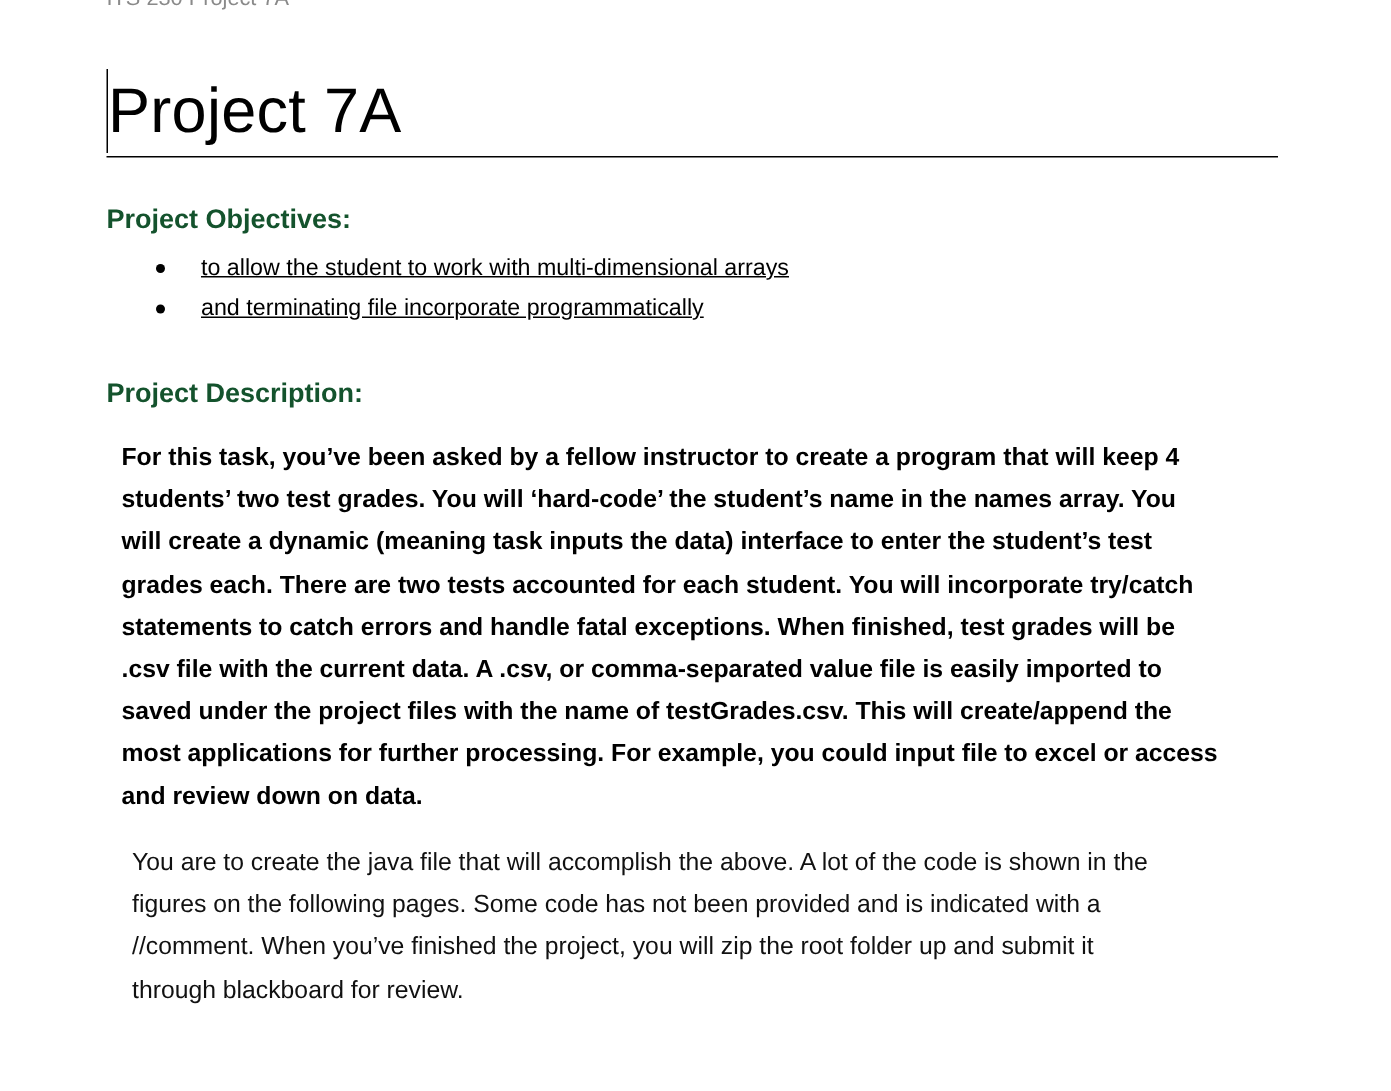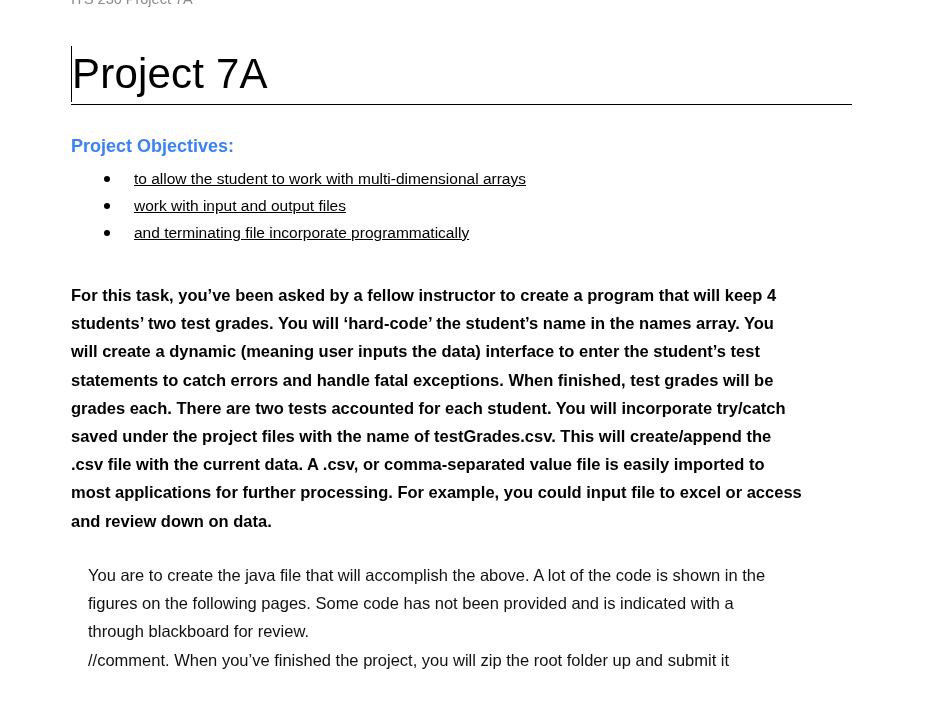--- a/index.html
+++ b/index.html
@@ -59,7 +59,7 @@
       left: 71px;
       font-size: 18px;
       font-weight: bold;
-      color: #3b82f6;
+      color: #14532d;
       white-space: nowrap;
     }
     .h-objectives { top: 136px; }

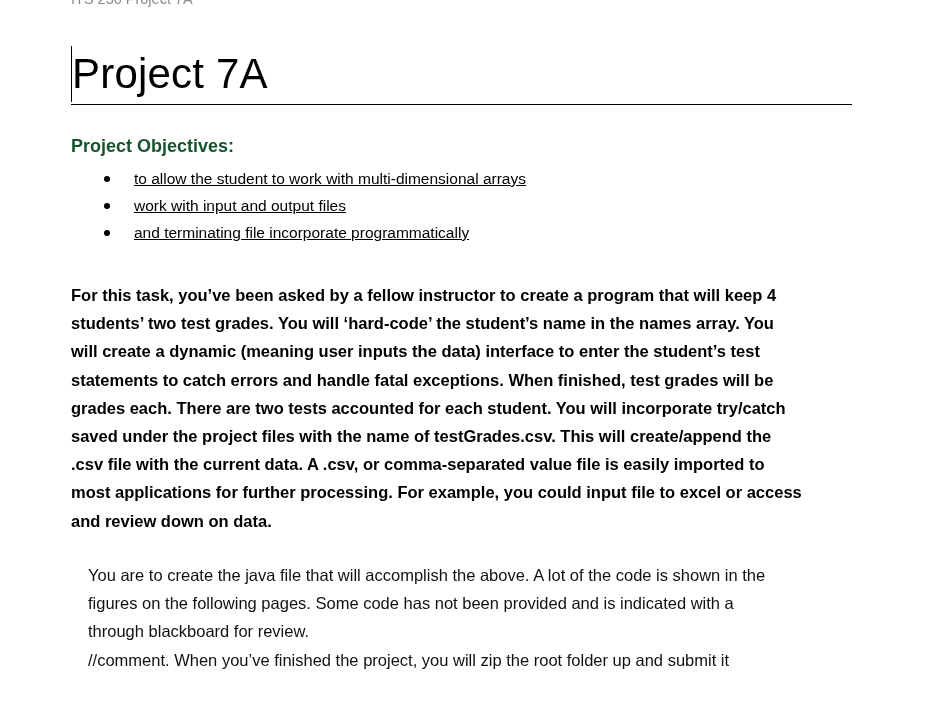--- a/index.html
+++ b/index.html
@@ -140,10 +140,6 @@
     </li>
     <li>
       <span class="bullet"></span>
-      <span>work with input and output files</span>
-    </li>
-    <li>
-      <span class="bullet"></span>
       <span>and terminating file incorporate programmatically</span>
     </li>
   </ul>

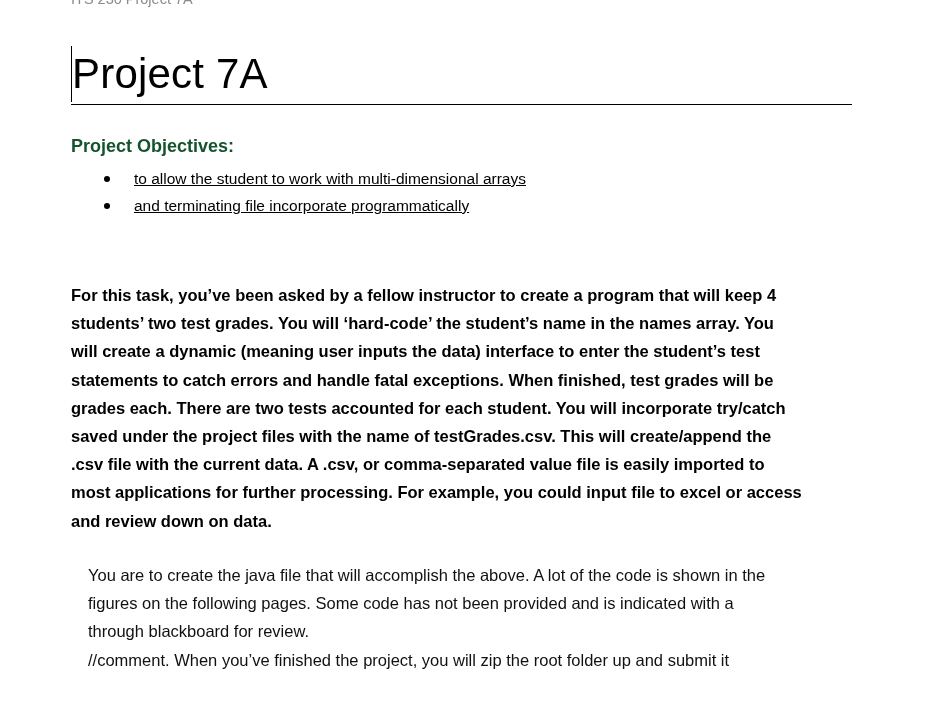--- a/index.html
+++ b/index.html
@@ -144,6 +144,7 @@
     </li>
   </ul>
 
+  <div class="heading h-description">Project Description:</div>
 
   <p class="desc-bold">
     <span class="line">For this task, you’ve been asked by a fellow instructor to create a program that will keep 4</span>

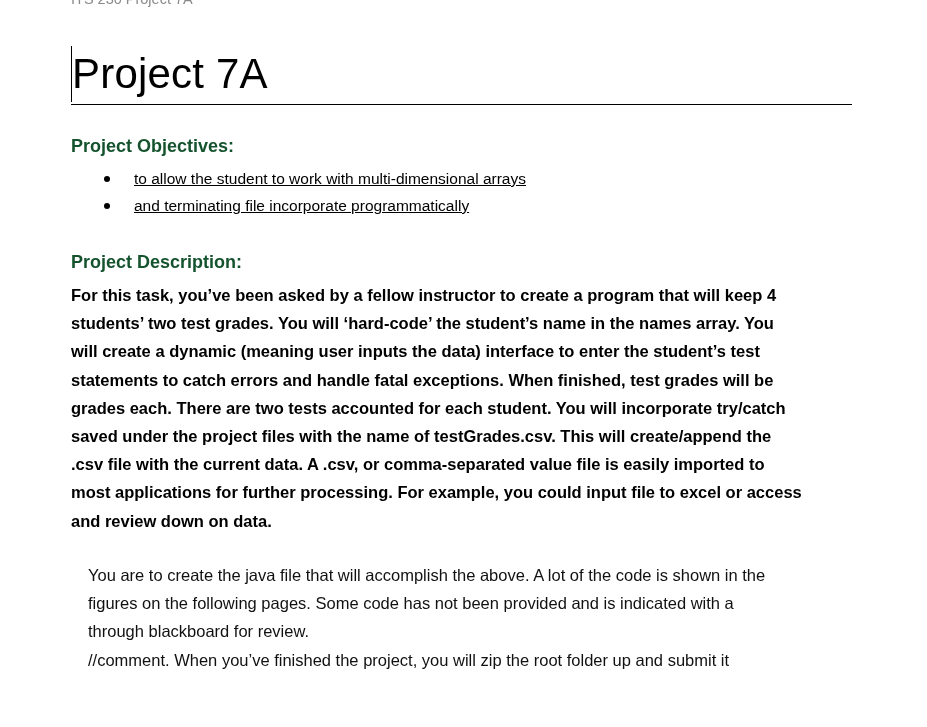--- a/index.html
+++ b/index.html
@@ -95,7 +95,7 @@
       left: 71px;
       top: 281px;
       width: 790px;
-      margin: 0;
+      margin: 10px;
     }
     .desc-bold .line, .desc-normal .line {
       display: block;

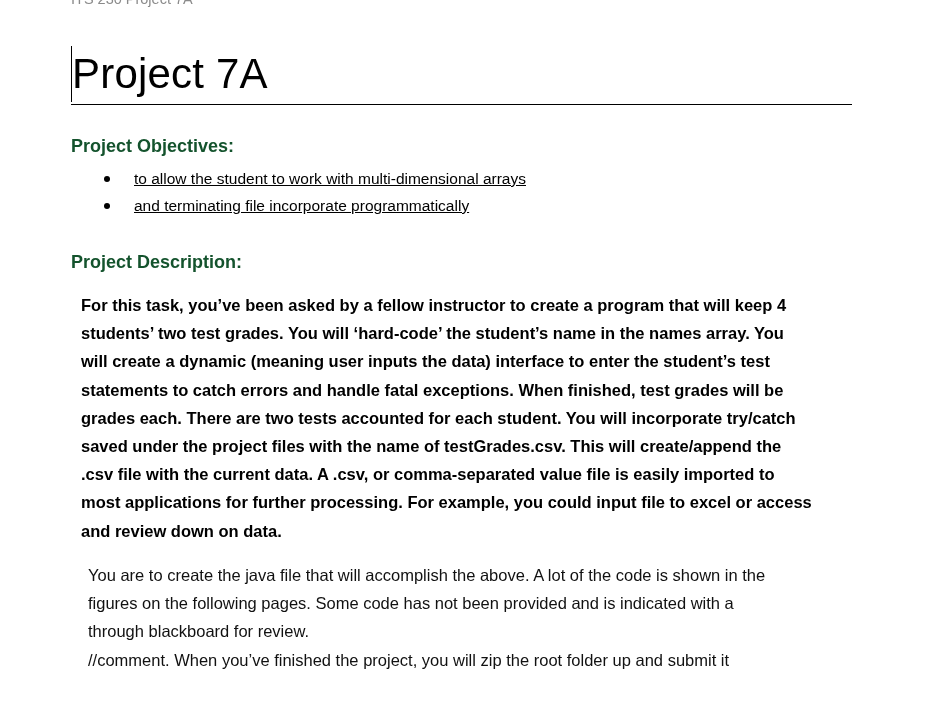--- a/index.html
+++ b/index.html
@@ -149,7 +149,7 @@
   <p class="desc-bold">
     <span class="line">For this task, you’ve been asked by a fellow instructor to create a program that will keep 4</span>
     <span class="line">students’ two test grades. You will ‘hard-code’ the student’s name in the names array.  You</span>
-    <span class="line">will create a dynamic (meaning user inputs the data) interface to enter the student’s test</span>
+    <span class="line">will create a dynamic (meaning task inputs the data) interface to enter the student’s test</span>
     <span class="line">statements to catch errors and handle fatal exceptions.  When finished, test grades will be</span>
     <span class="line">grades each.  There are two tests accounted for each student.  You will incorporate try/catch</span>
     <span class="line">saved under the project files with the name of testGrades.csv.  This will create/append the</span>

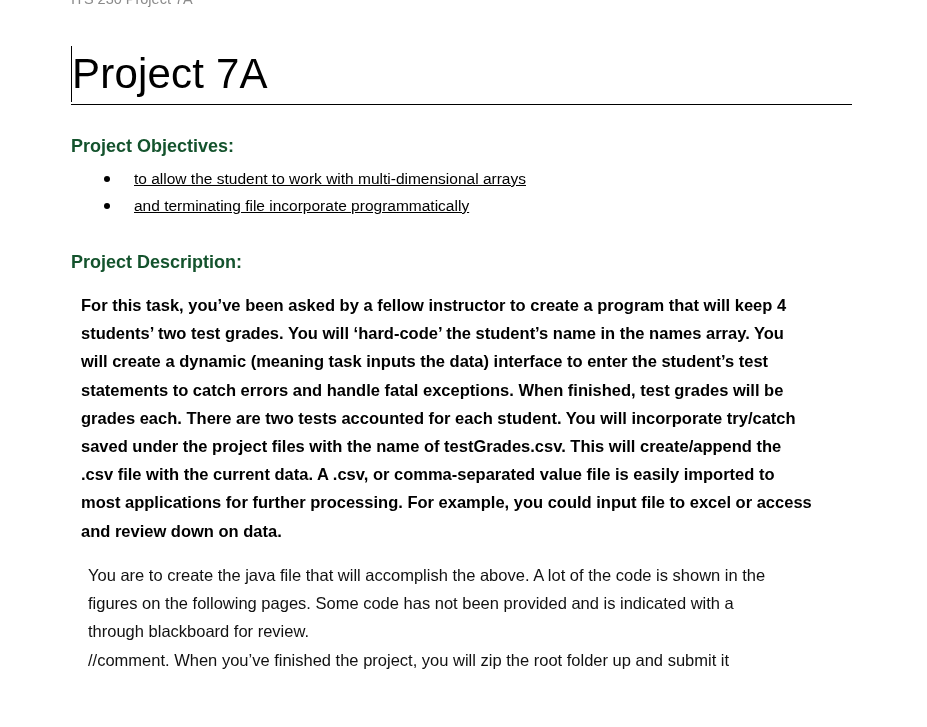--- a/index.html
+++ b/index.html
@@ -150,8 +150,8 @@
     <span class="line">For this task, you’ve been asked by a fellow instructor to create a program that will keep 4</span>
     <span class="line">students’ two test grades. You will ‘hard-code’ the student’s name in the names array.  You</span>
     <span class="line">will create a dynamic (meaning task inputs the data) interface to enter the student’s test</span>
+    <span class="line">grades each.  There are two tests accounted for each student.  You will incorporate try/catch</span>
     <span class="line">statements to catch errors and handle fatal exceptions.  When finished, test grades will be</span>
-    <span class="line">grades each.  There are two tests accounted for each student.  You will incorporate try/catch</span>
     <span class="line">saved under the project files with the name of testGrades.csv.  This will create/append the</span>
     <span class="line">.csv file with the current data.  A .csv, or comma-separated value file is easily imported to</span>
     <span class="line">most applications for further processing.  For example, you could input file to excel or access</span>

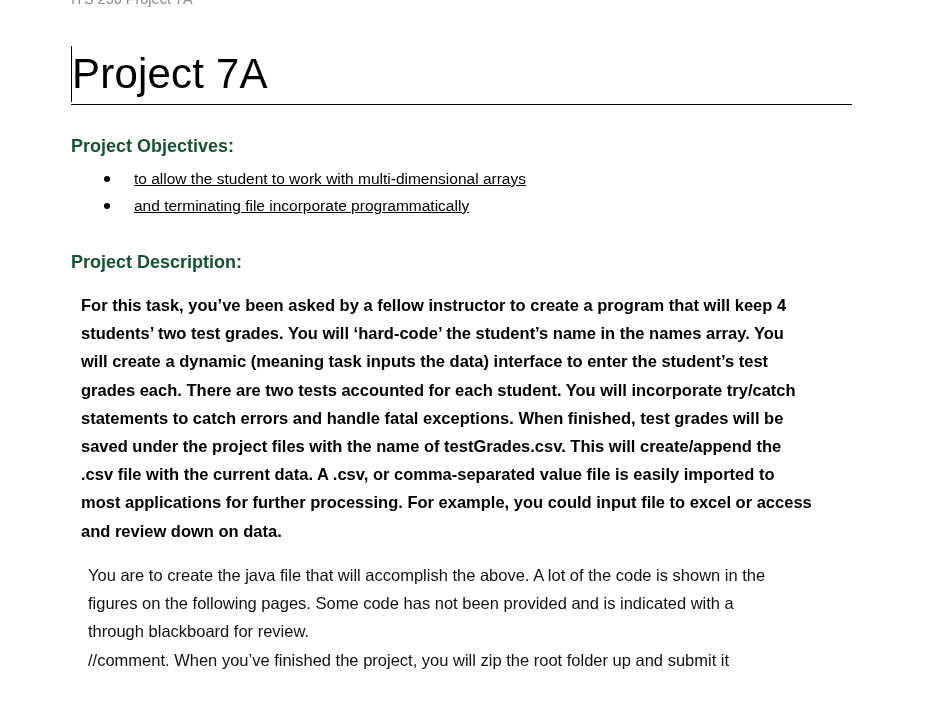--- a/index.html
+++ b/index.html
@@ -152,8 +152,8 @@
     <span class="line">will create a dynamic (meaning task inputs the data) interface to enter the student’s test</span>
     <span class="line">grades each.  There are two tests accounted for each student.  You will incorporate try/catch</span>
     <span class="line">statements to catch errors and handle fatal exceptions.  When finished, test grades will be</span>
+    <span class="line">.csv file with the current data.  A .csv, or comma-separated value file is easily imported to</span>
     <span class="line">saved under the project files with the name of testGrades.csv.  This will create/append the</span>
-    <span class="line">.csv file with the current data.  A .csv, or comma-separated value file is easily imported to</span>
     <span class="line">most applications for further processing.  For example, you could input file to excel or access</span>
     <span class="line">and review down on data.</span>
   </p>

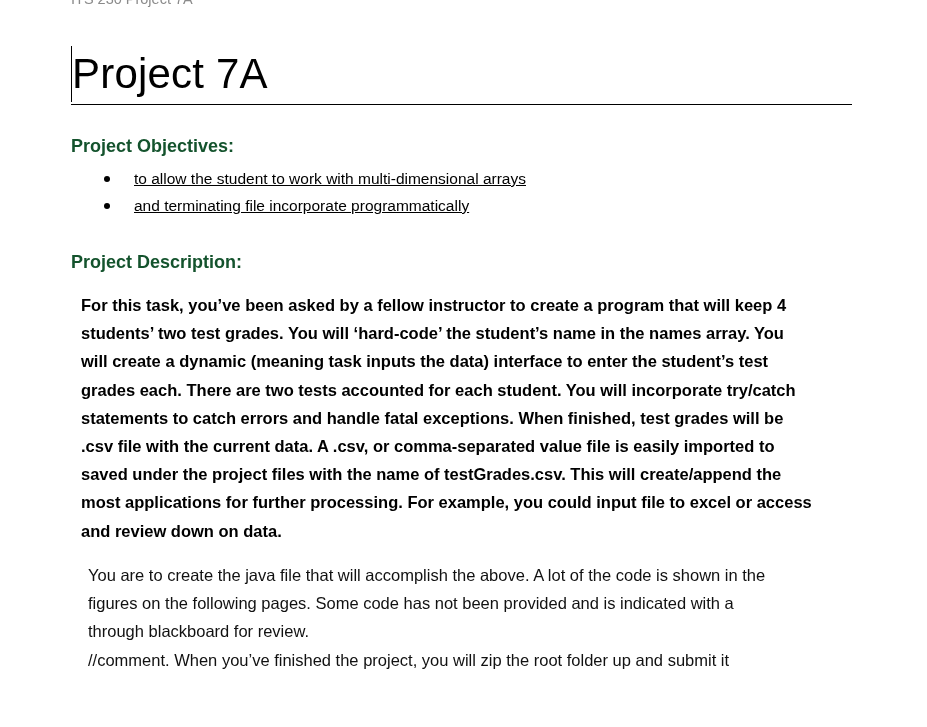--- a/index.html
+++ b/index.html
@@ -161,8 +161,8 @@
   <p class="desc-normal">
     <span class="line">You are to create the java file that will accomplish the above.  A lot of the code is shown in the</span>
     <span class="line">figures on the following pages.  Some code has not been provided and is indicated with a</span>
+    <span class="line">//comment.  When you’ve finished the project, you will zip the root folder up and submit it</span>
     <span class="line">through blackboard for review.</span>
-    <span class="line">//comment.  When you’ve finished the project, you will zip the root folder up and submit it</span>
   </p>
 
 </div>

